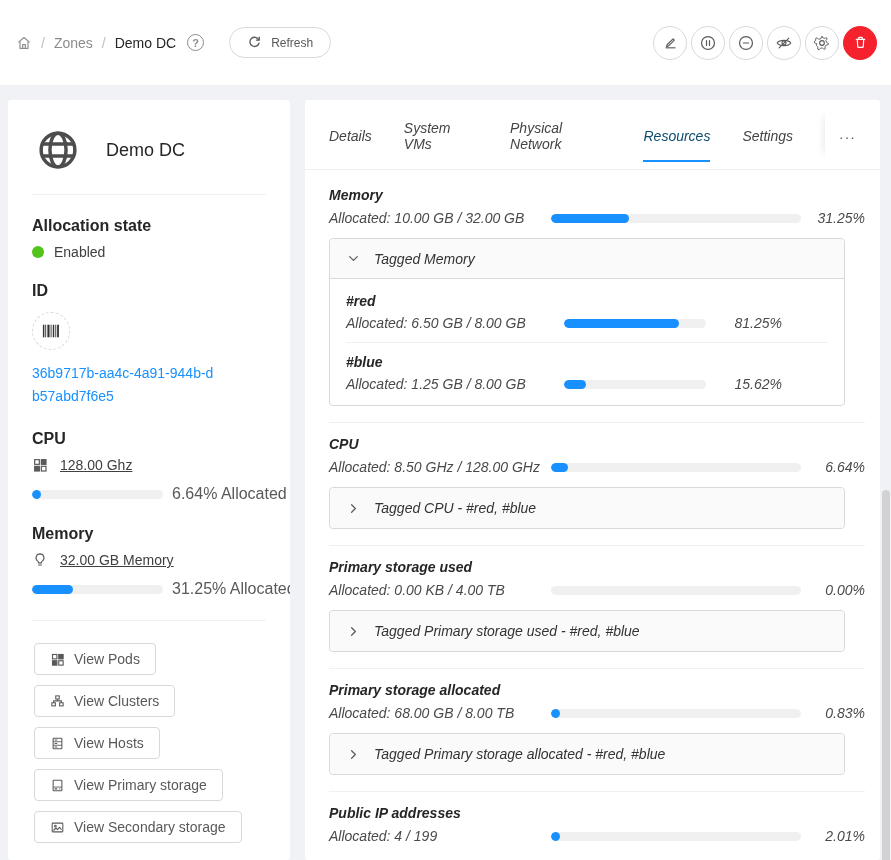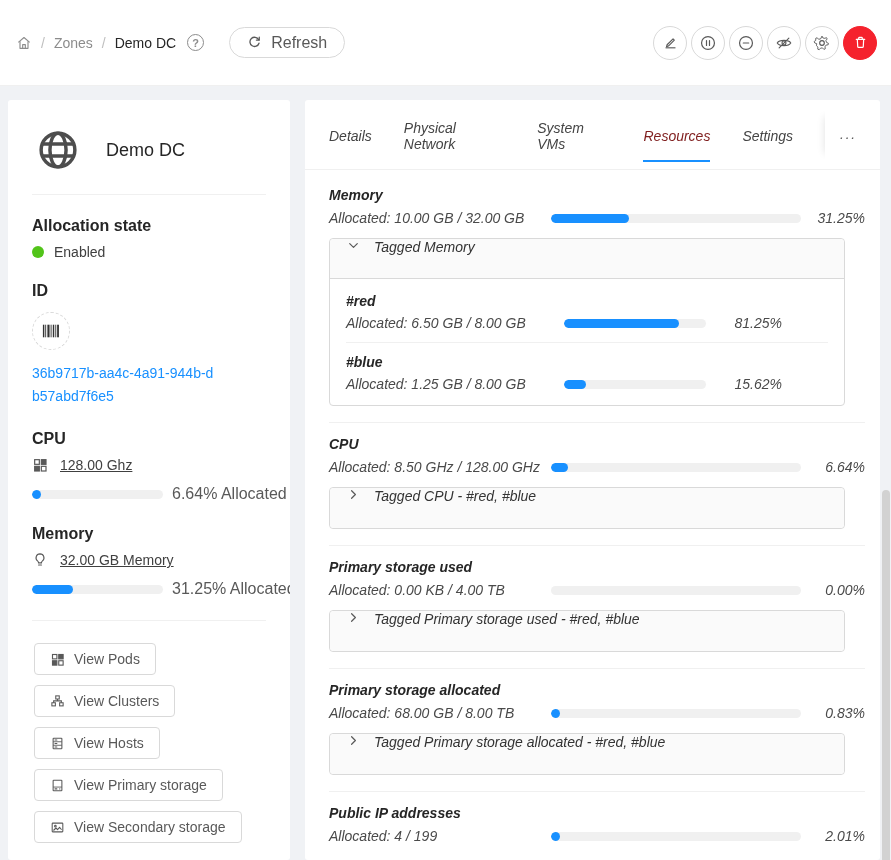--- a/index.html
+++ b/index.html
@@ -26,7 +26,7 @@
   }
   .refresh-btn {
     margin-left:16px; height:31px; border:1px solid #d9d9d9; border-radius:16px;
-    background:#fff; color:#595959; font-size:16px; display:flex;
+    background:#fff; color:#595959; font-size:12px; display:flex;
     align-items:center; gap:9px; padding:0 17px; cursor:pointer;
   }
   .topbar-actions { margin-left:auto; display:flex; align-items:center; gap:4px; }

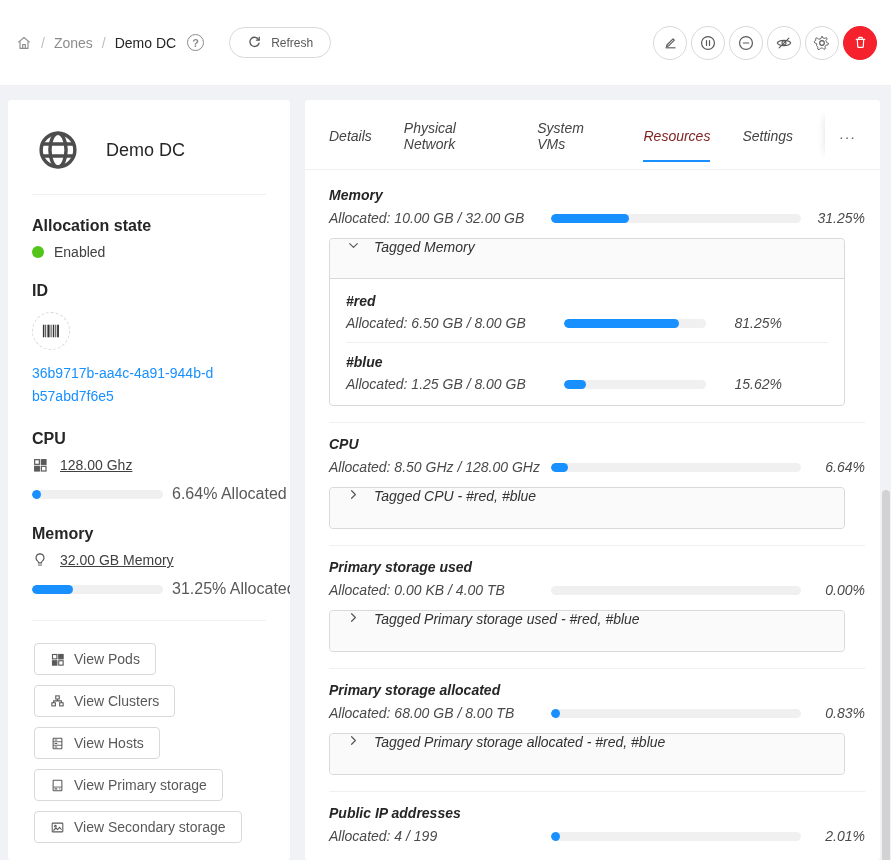--- a/index.html
+++ b/index.html
@@ -343,8 +343,8 @@
   <section class="card right-card">
     <div class="tabs">
       <div class="tab">Details</div>
+      <div class="tab">System VMs</div>
       <div class="tab">Physical Network</div>
-      <div class="tab">System VMs</div>
       <div class="tab active">Resources</div>
       <div class="tab">Settings</div>
       <div class="tab-more">···</div>

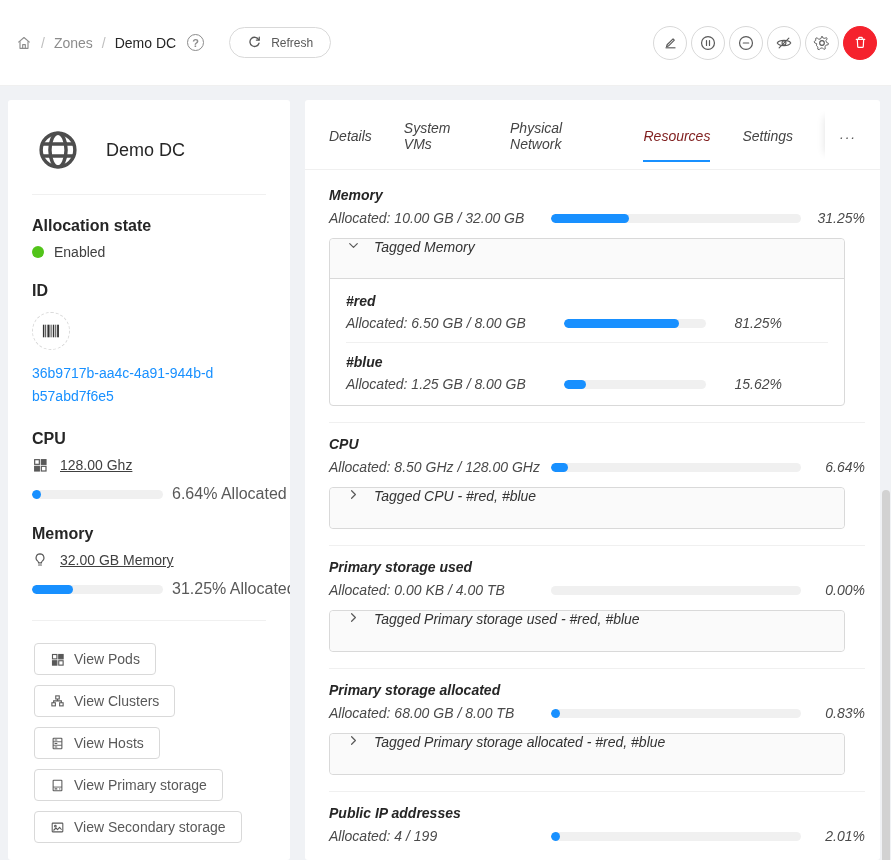--- a/index.html
+++ b/index.html
@@ -84,7 +84,7 @@
   
   .tabs { display:flex; align-items:center; gap:32px; padding:0 24px; border-bottom:1px solid #f0f0f0; }
   .tab { padding:20px 0 16px; color:#444; cursor:pointer; border-bottom:2px solid transparent; margin-bottom:-1px; }
-  .tab.active { color:#7f1d1d; border-bottom-color:#1890ff; }
+  .tab.active { color:#0c4a6e; border-bottom-color:#1890ff; }
   .tab-more { margin-left:auto; color:#595959; cursor:pointer; padding:20px 0 16px 14px;
     box-shadow:-8px 0 8px -8px rgba(0,0,0,0.12); letter-spacing:1px; }
 

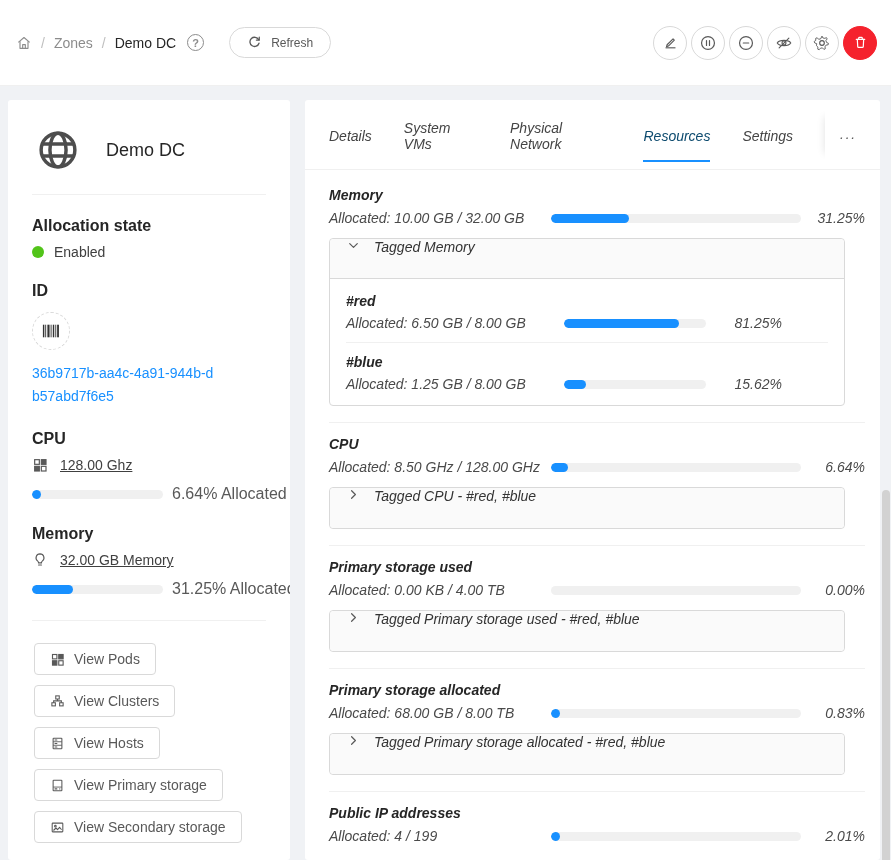--- a/index.html
+++ b/index.html
@@ -100,7 +100,7 @@
 
   .collapse { border:1px solid #d9d9d9; border-radius:4px; margin-top:12px; margin-right:20px; }
   .collapse-head {
-    background:#fafafa; height:40px; display:flex; align-items:flex-start; gap:14px;
+    background:#fafafa; height:40px; display:flex; align-items:center; gap:14px;
     padding:0 17px; color:#333; cursor:pointer; border-radius:4px;
   }
   .collapse.open .collapse-head { border-bottom:1px solid #d9d9d9; border-radius:4px 4px 0 0; }

